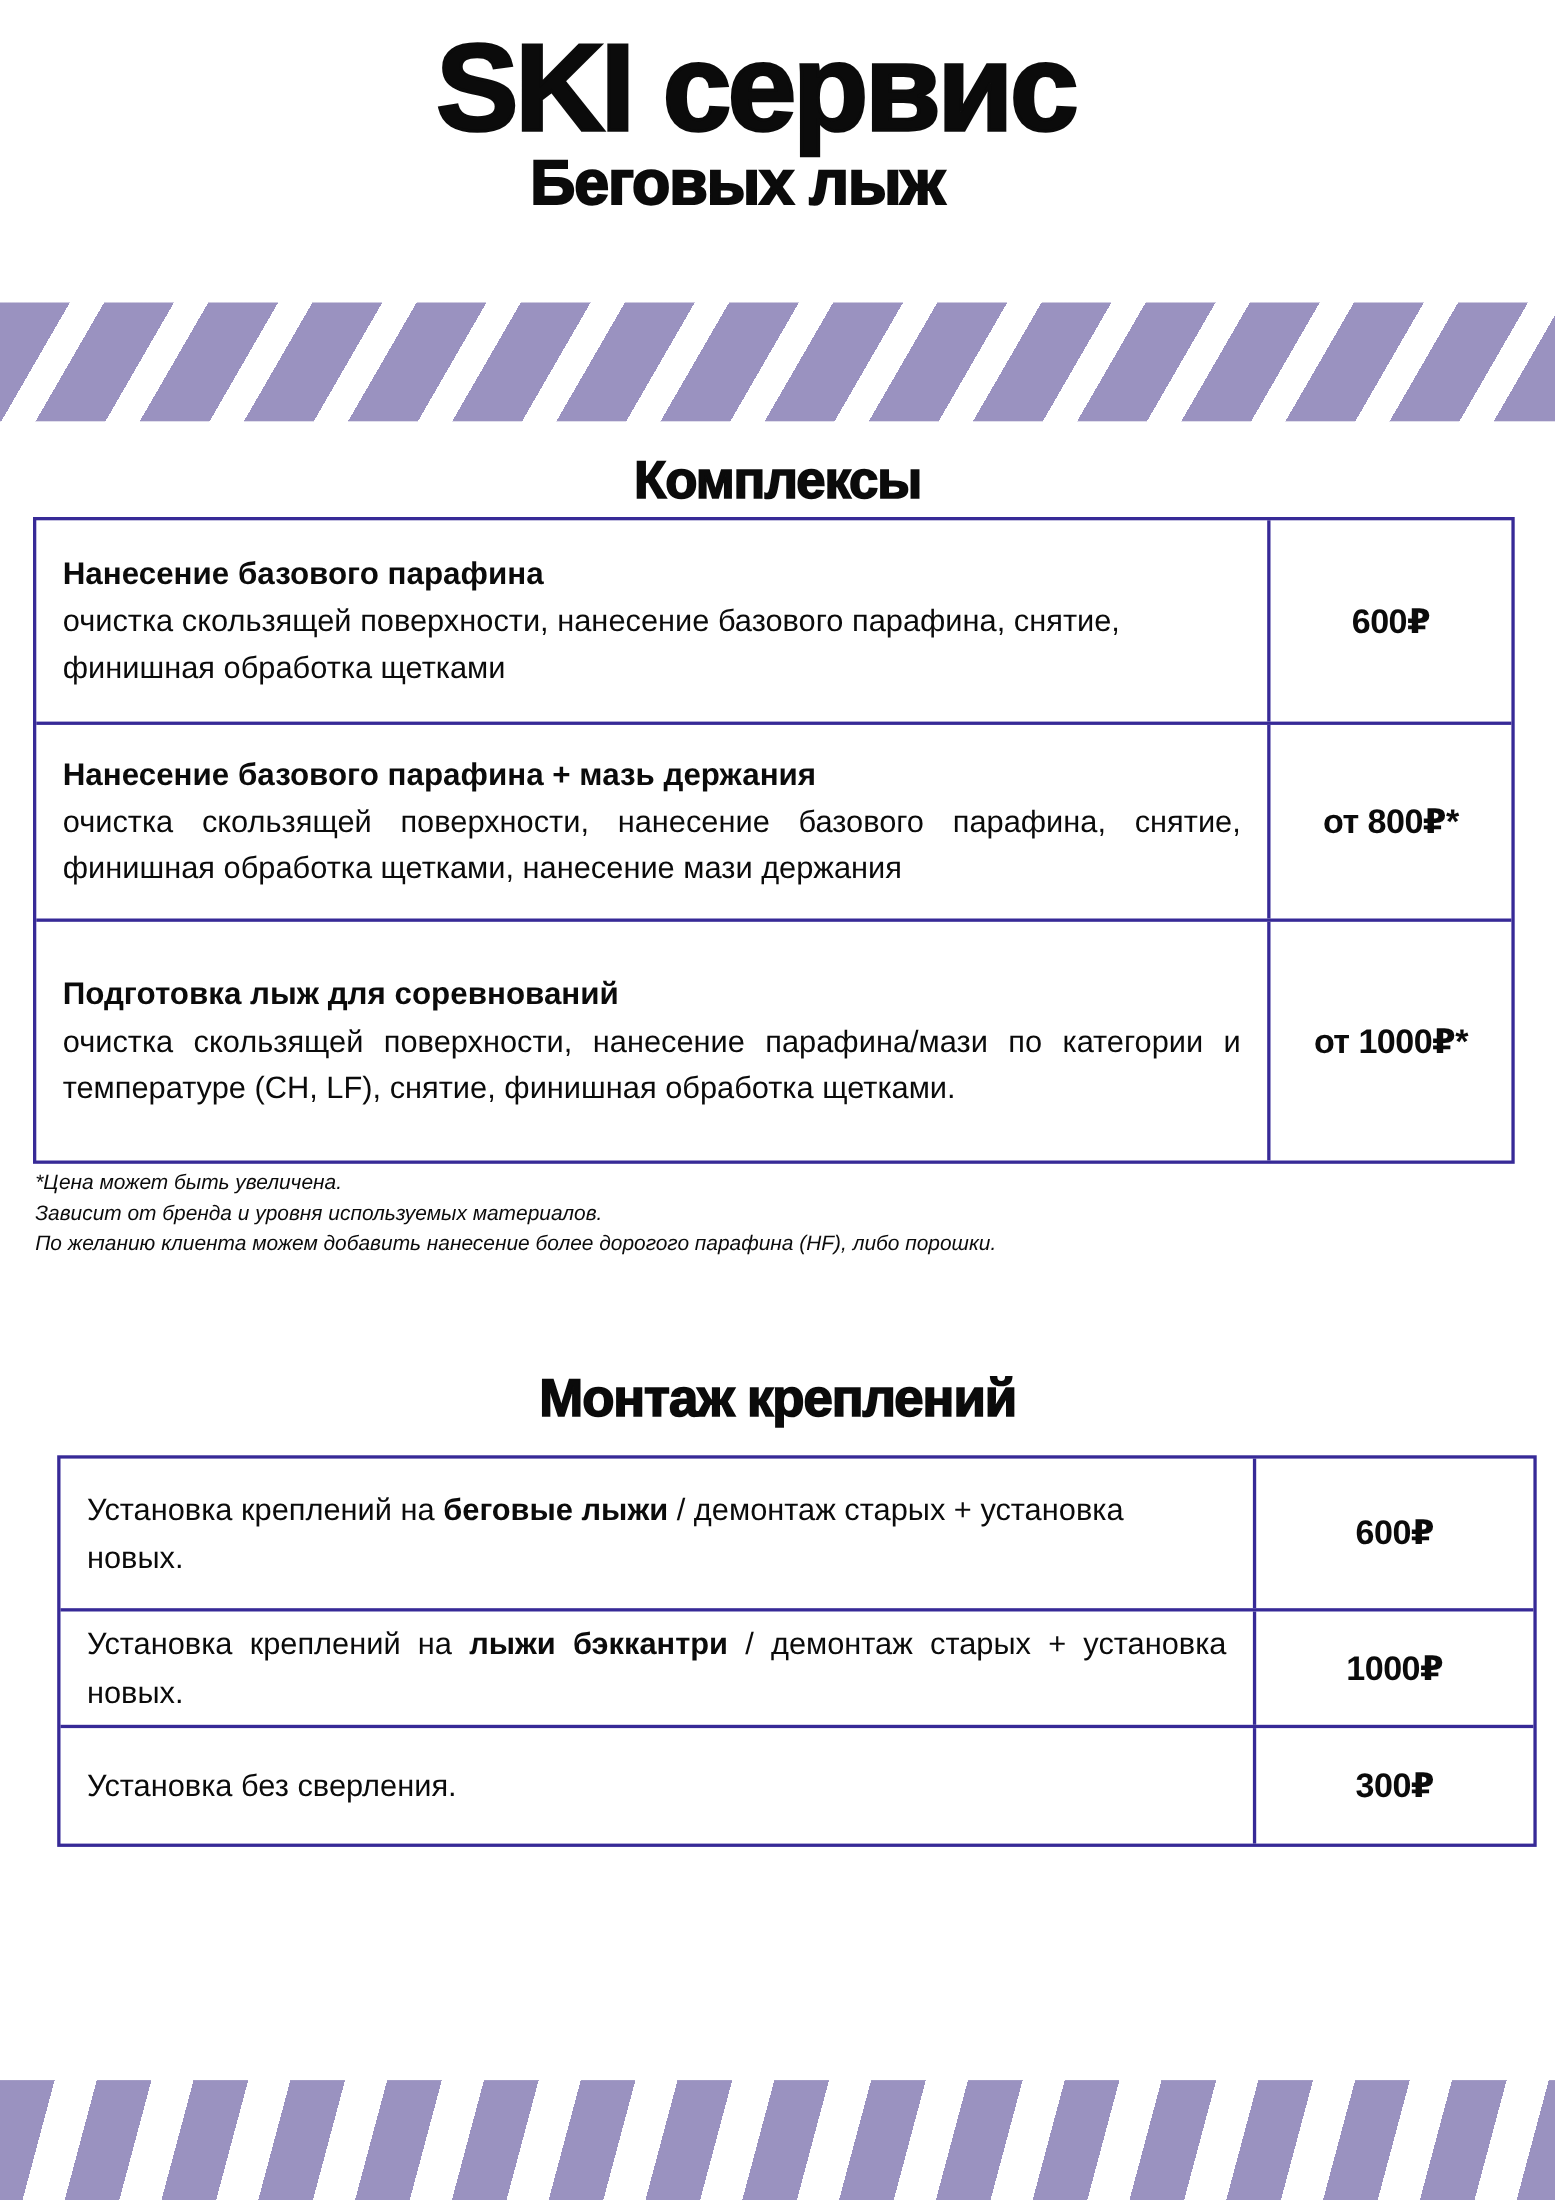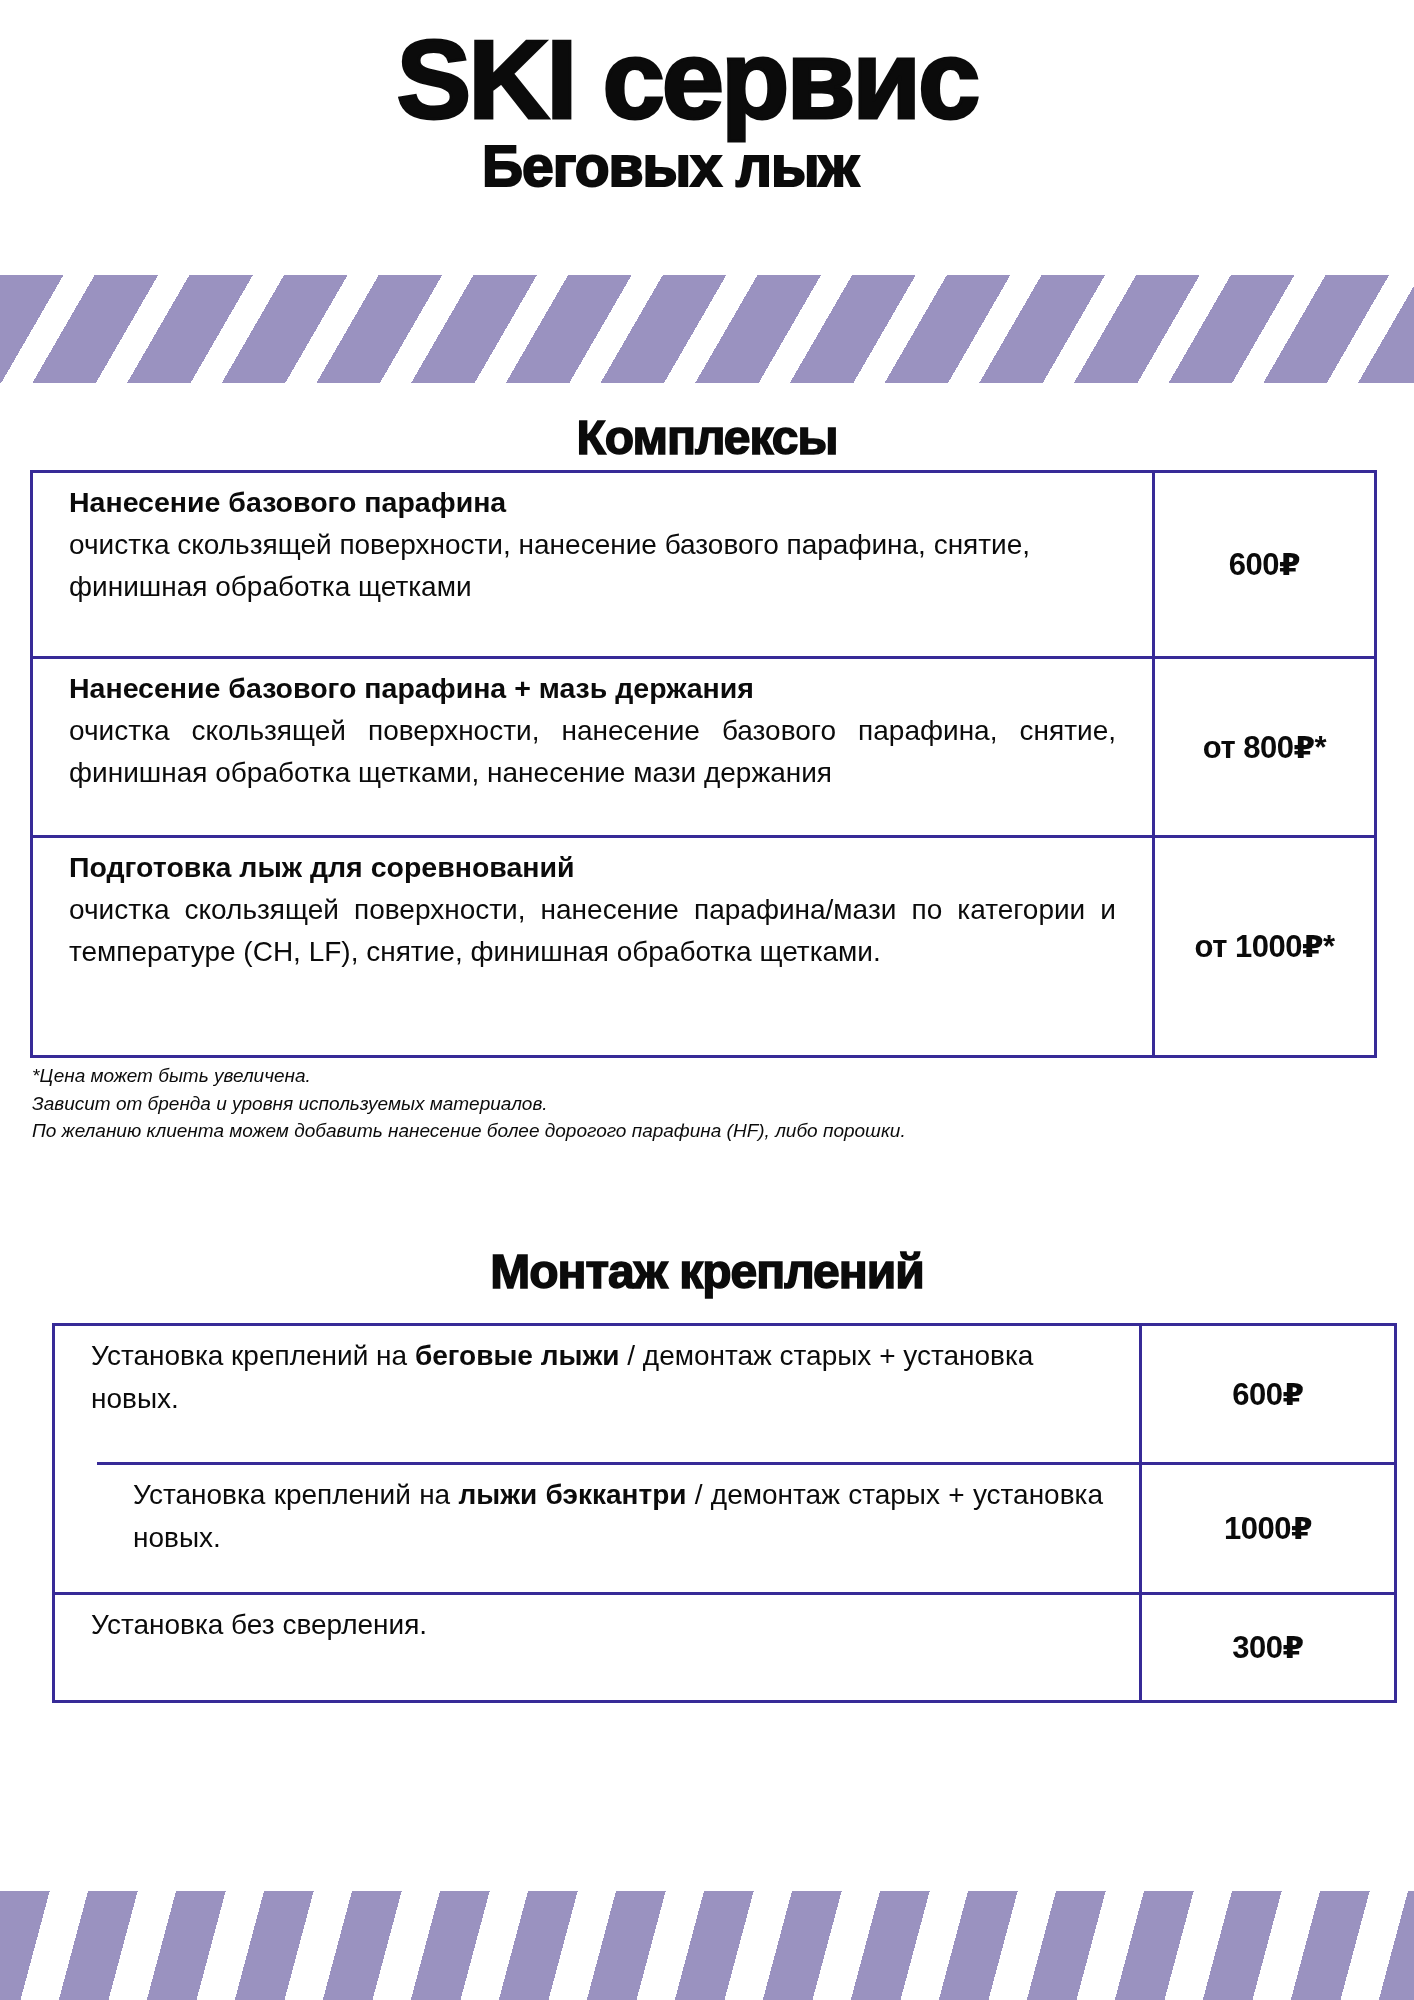--- a/index.html
+++ b/index.html
@@ -51,8 +51,8 @@
   .t-row{display:flex;align-items:stretch;}
   .t-row + .t-row{border-top:3px solid var(--border);}
   .t-cell{
-    flex:1;min-width:0;display:flex;flex-direction:column;justify-content:flex-start;
-    padding:8px 36px;font-size:28px;line-height:1.5;
+    flex:1;min-width:0;display:flex;flex-direction:column;justify-content:center;
+    padding:8px 24px;font-size:28px;line-height:1.5;
   }
   .t-title{font-weight:bold;font-size:28.5px;}
   .t-desc{font-size:28px;}

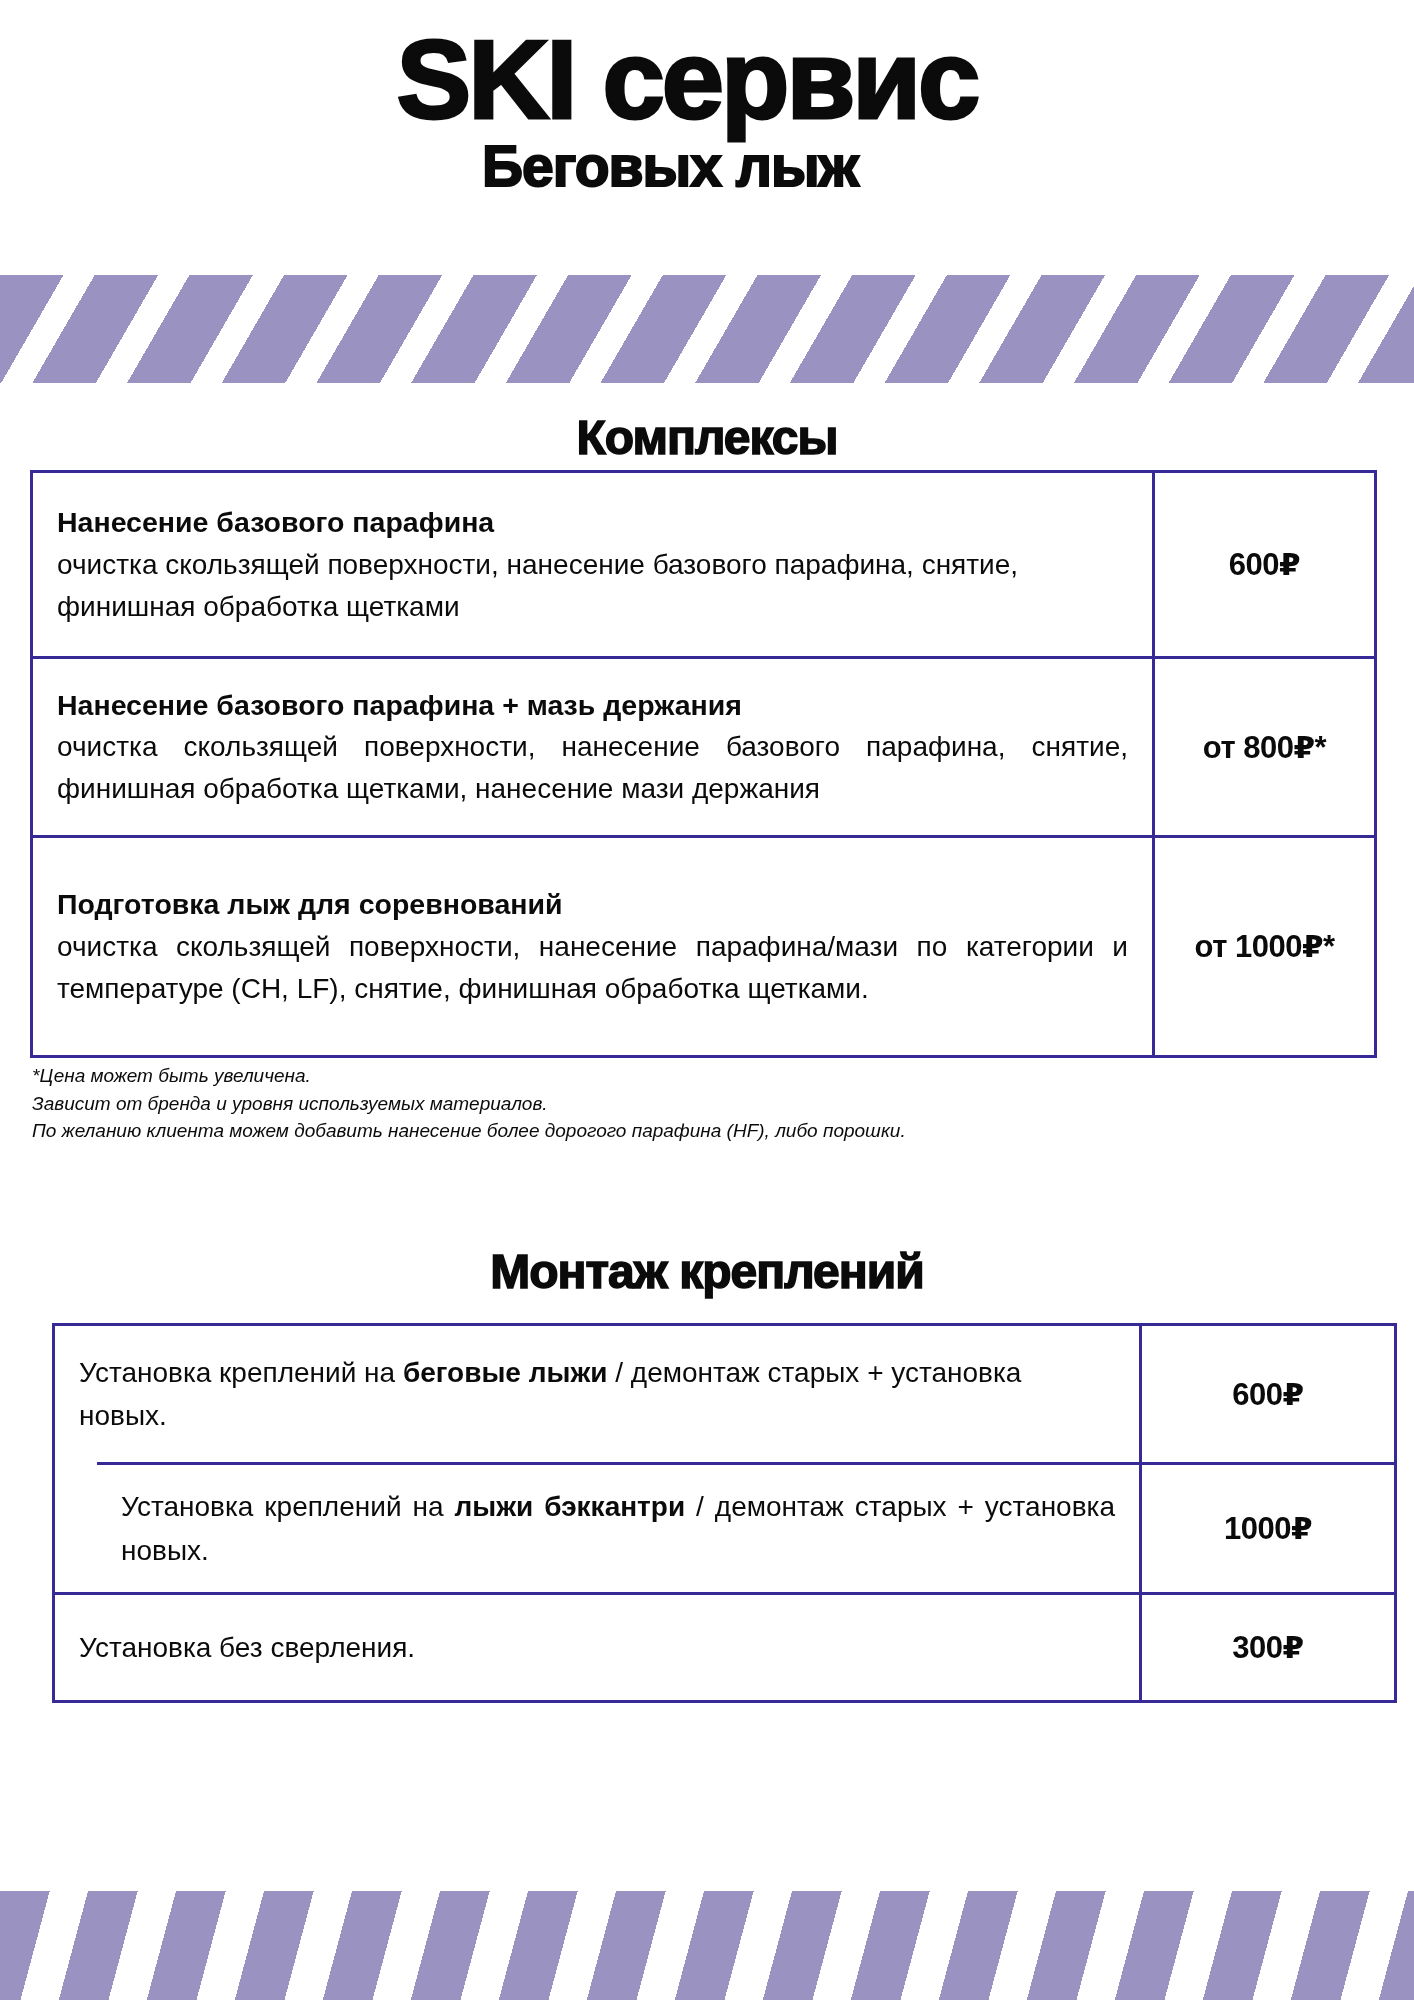--- a/index.html
+++ b/index.html
@@ -72,7 +72,7 @@
   .table-mounting{left:52px;top:1323px;width:1345px;}
   .table-mounting .t-price{width:255px;}
   .table-mounting .r1{height:136px;}
-  .table-mounting .r2{height:130px;margin-left:42px;}
+  .table-mounting .r2{height:106px;}
   .table-mounting .r3{height:108px;}
   .table-mounting .t-cell{font-size:29px;line-height:1.55;}
   .t-bold{font-weight:bold;}

